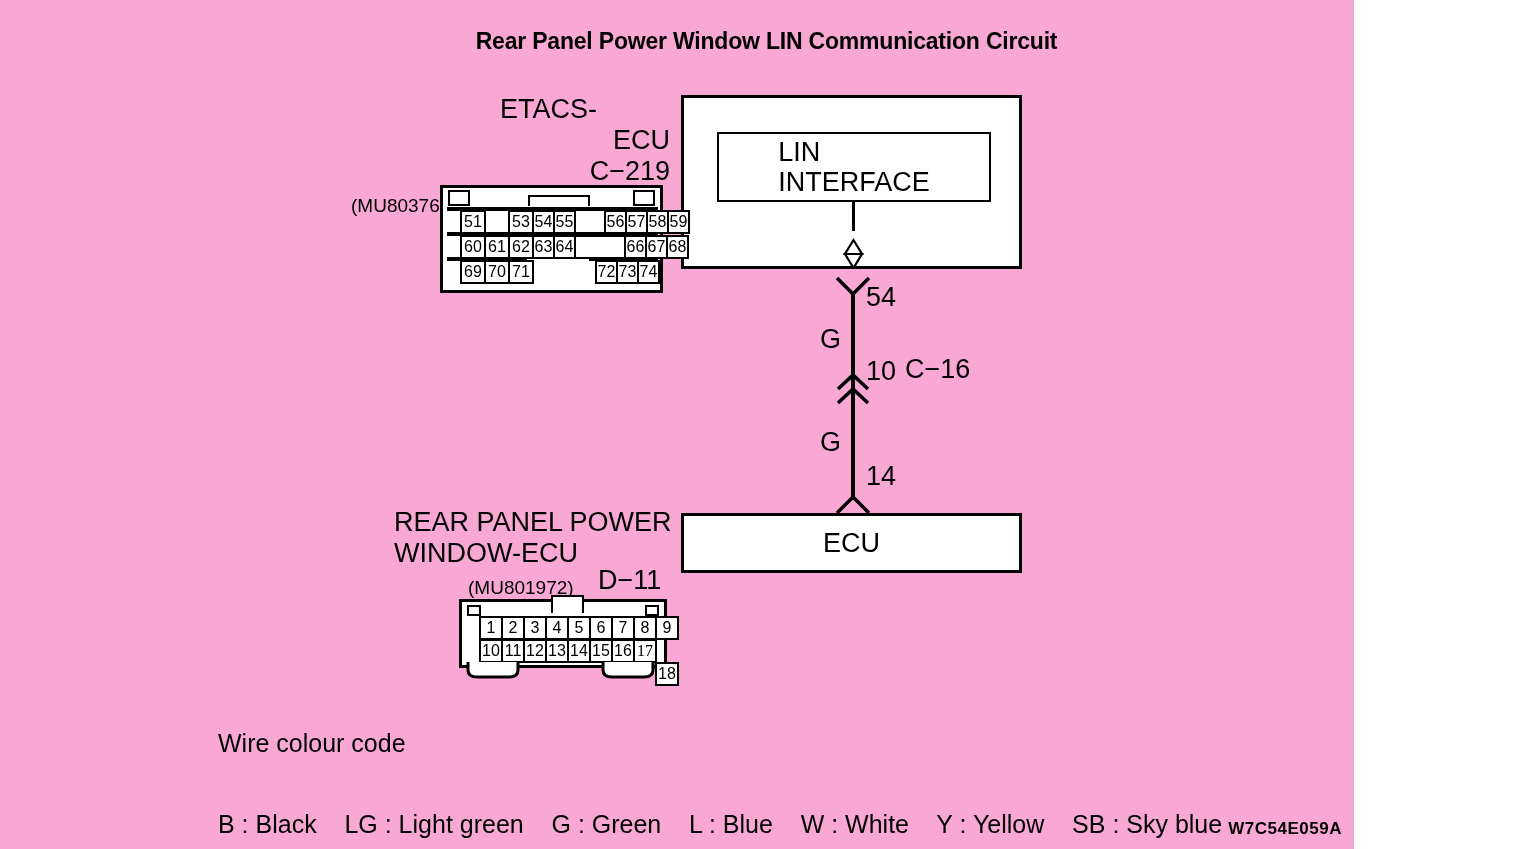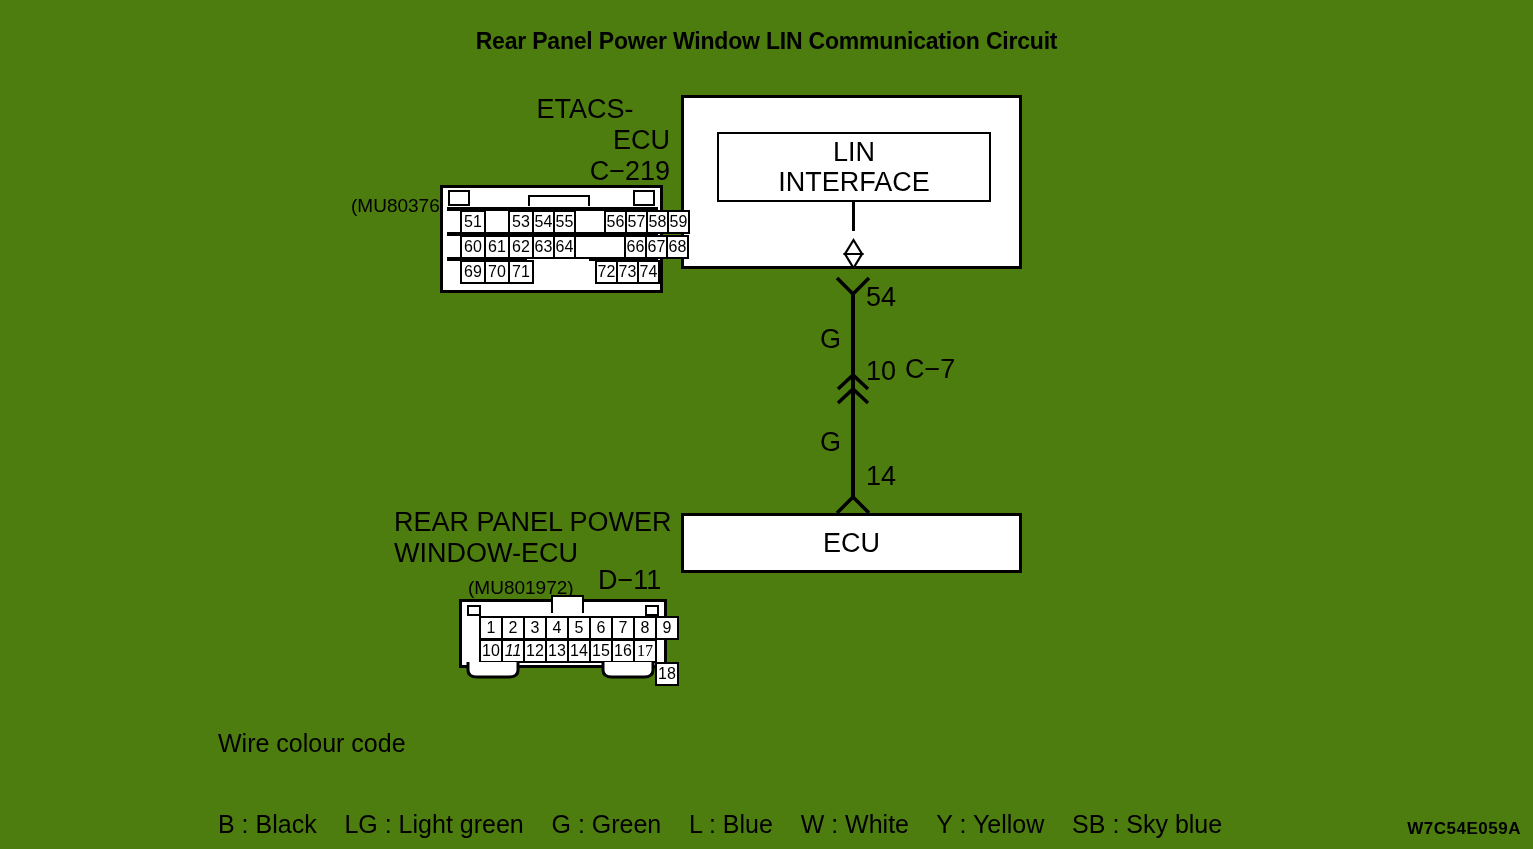--- a/index.html
+++ b/index.html
@@ -10,9 +10,9 @@
   }
   #page{
     position:relative;
-    width:1533px;
+    width:1354px;
     height:849px;
-    background:#4d7c0f;
+    background:#f9a8d4;
     overflow:hidden;
   }
   .abs{position:absolute;}

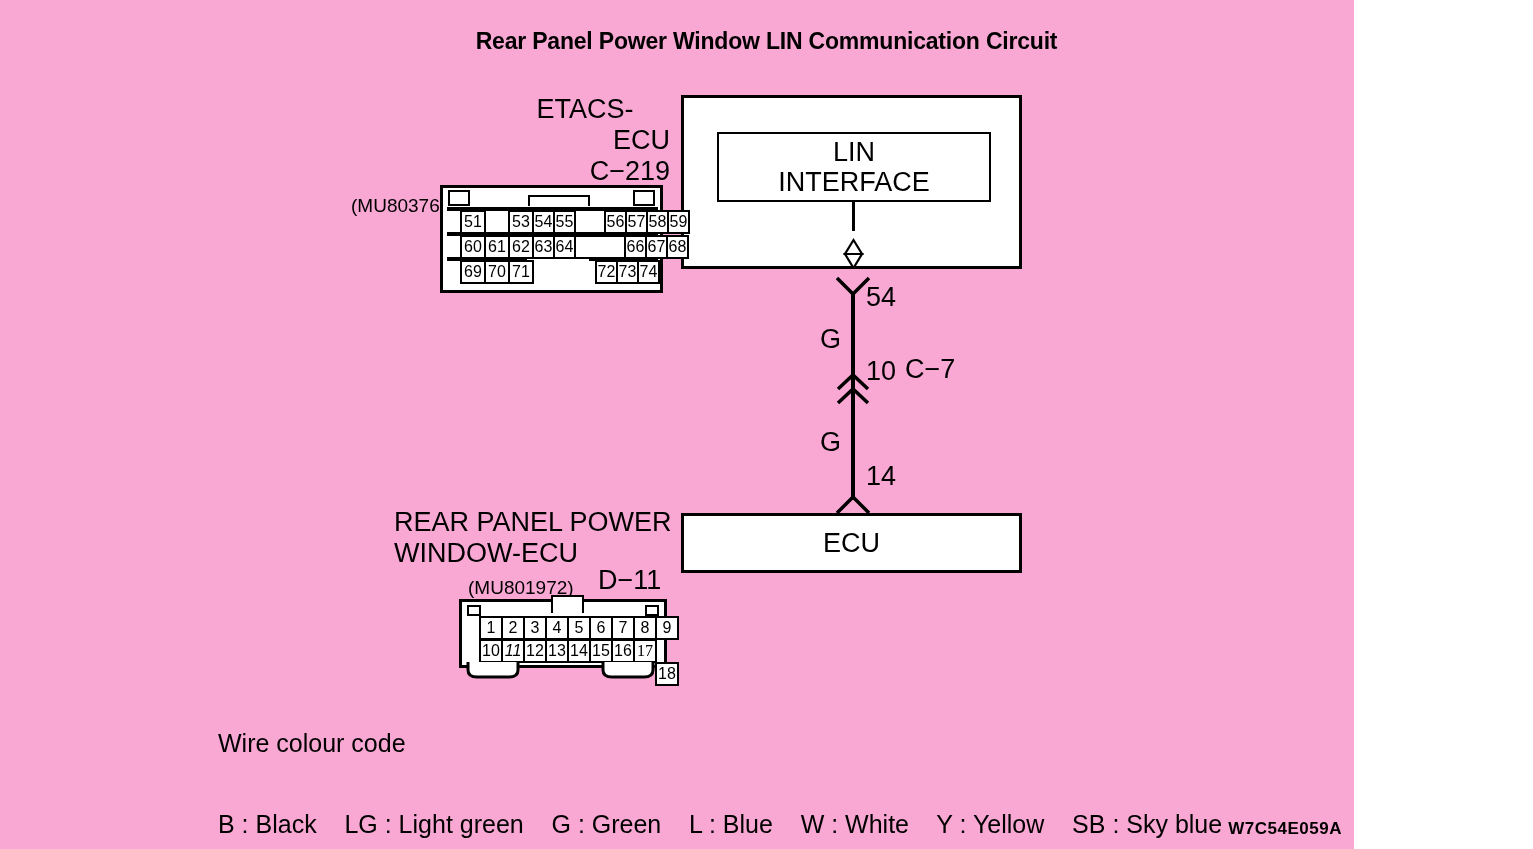--- a/index.html
+++ b/index.html
@@ -134,7 +134,7 @@
 
   <div class="abs" id="title">Rear Panel Power Window LIN Communication Circuit</div>
 
-  <div class="abs txt" style="left:500px; top:95px; width:170px; text-align:center;">ETACS-</div>
+  <div class="abs txt" style="left:500px; top:95px; width:170px; text-align:left;">ETACS-</div>
   <div class="abs txt" style="left:500px; top:126px; width:170px; text-align:right;">ECU</div>
   <div class="abs txt" style="left:500px; top:157px; width:170px; text-align:right;">C−219</div>
   <div class="abs txt-sm" style="left:351px; top:196px;">(MU803766)</div>

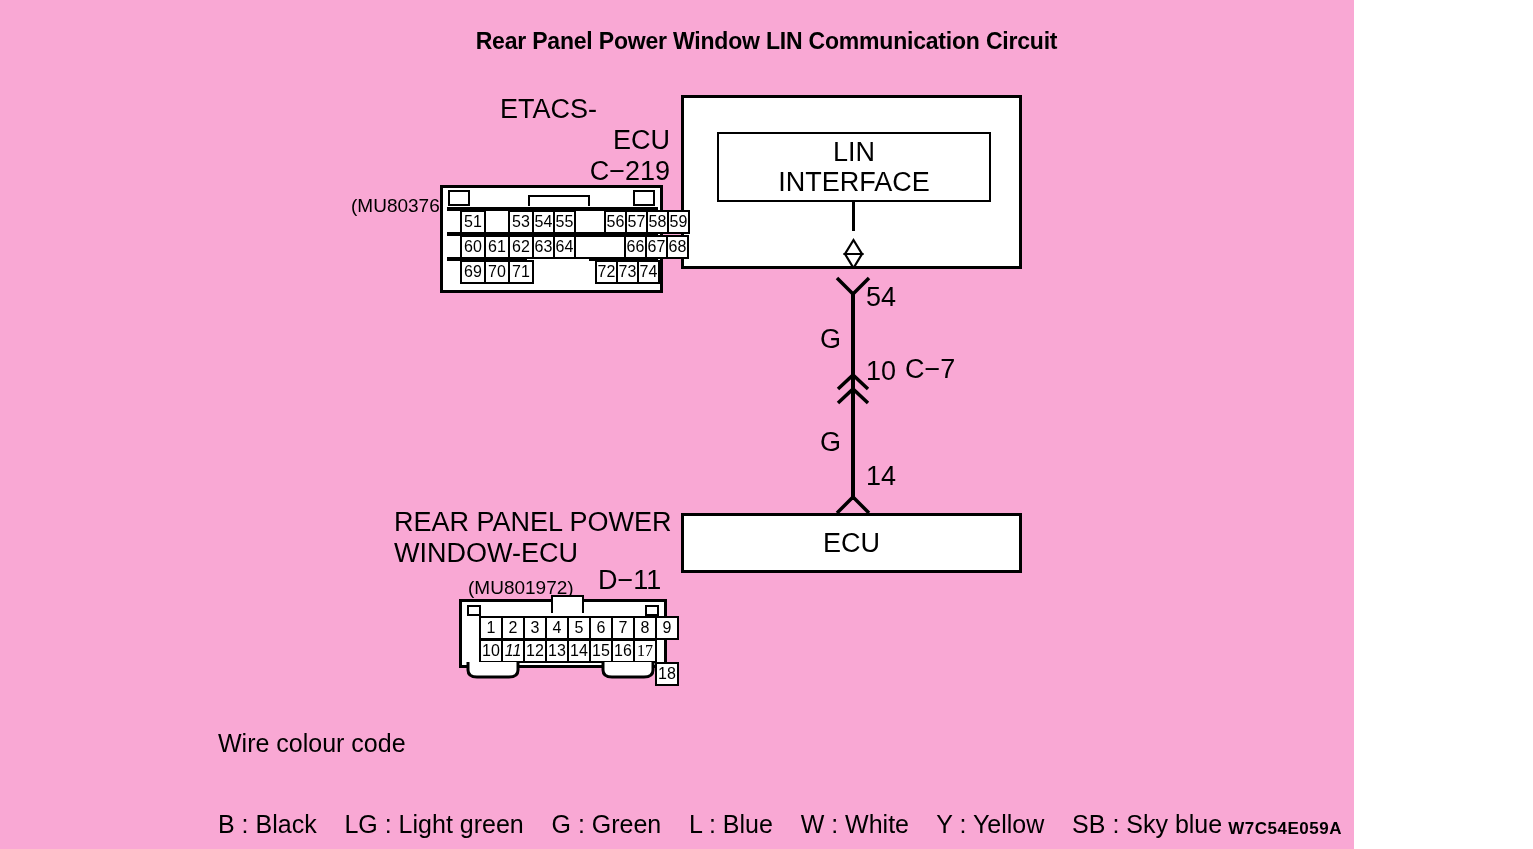--- a/index.html
+++ b/index.html
@@ -48,7 +48,6 @@
     width:100%;height:100%;
     font-size:27px;
     line-height:1.12;
-    text-align:center;
     white-space:pre-line;
   }
 

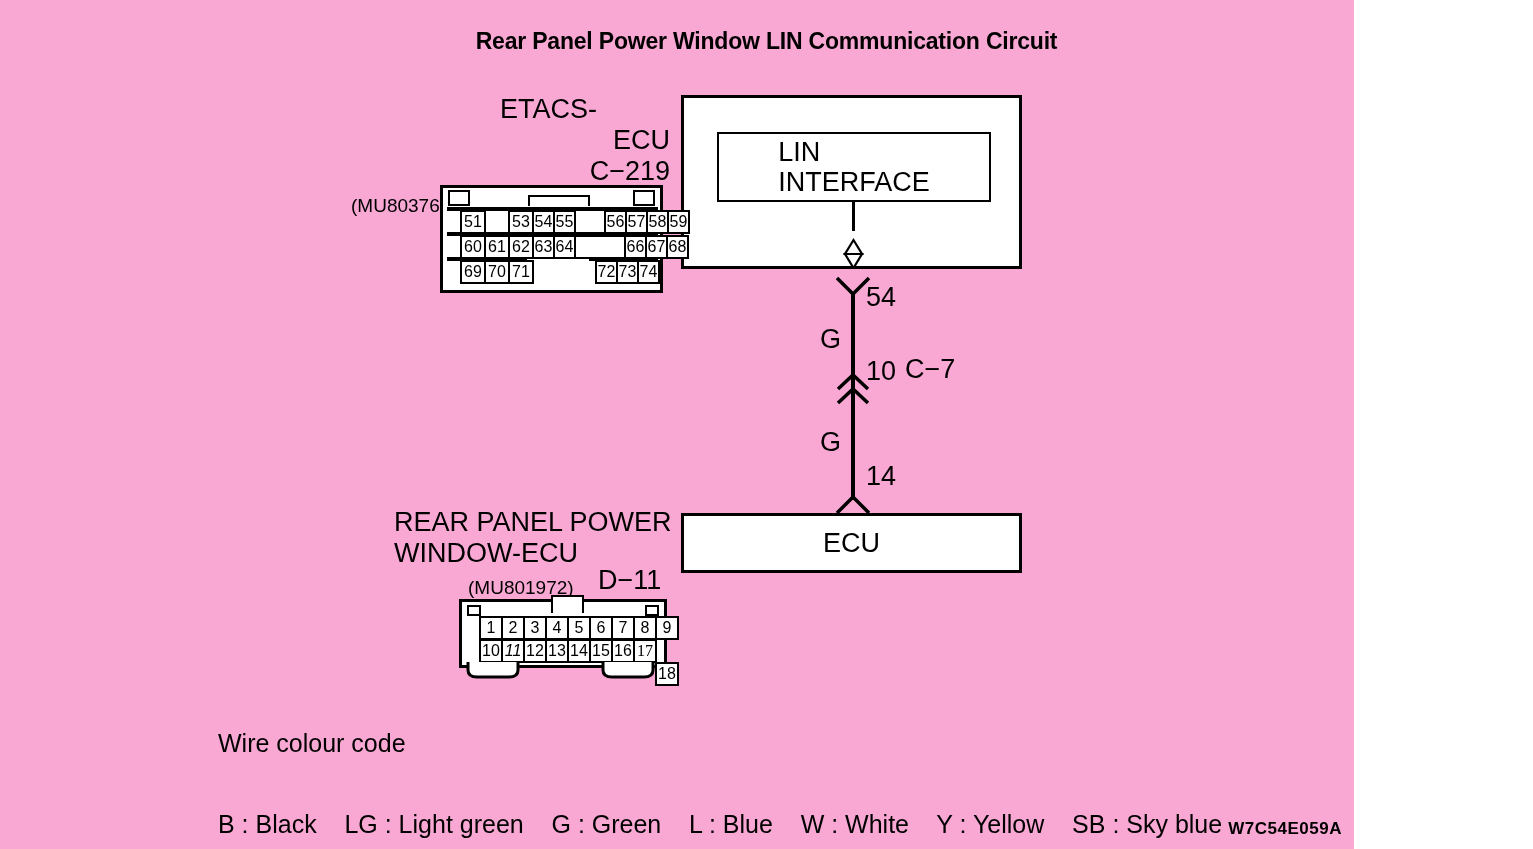--- a/index.html
+++ b/index.html
@@ -217,7 +217,7 @@
     <path d="M4,32 L19,18 L34,32" fill="none" stroke="#000000" stroke-width="3.5"></path>
   </svg>
   <div class="abs txt" style="left:866px; top:357px;">10</div>
-  <div class="abs txt" style="left:905px; top:355px;">C−7</div>
+  <div class="abs txt" style="left:905px; top:355px;">C−16</div>
 
   <div class="wire" style="left:851px; top:385px; height:115px;"></div>
   <div class="abs txt" style="left:820px; top:428px;">G</div>

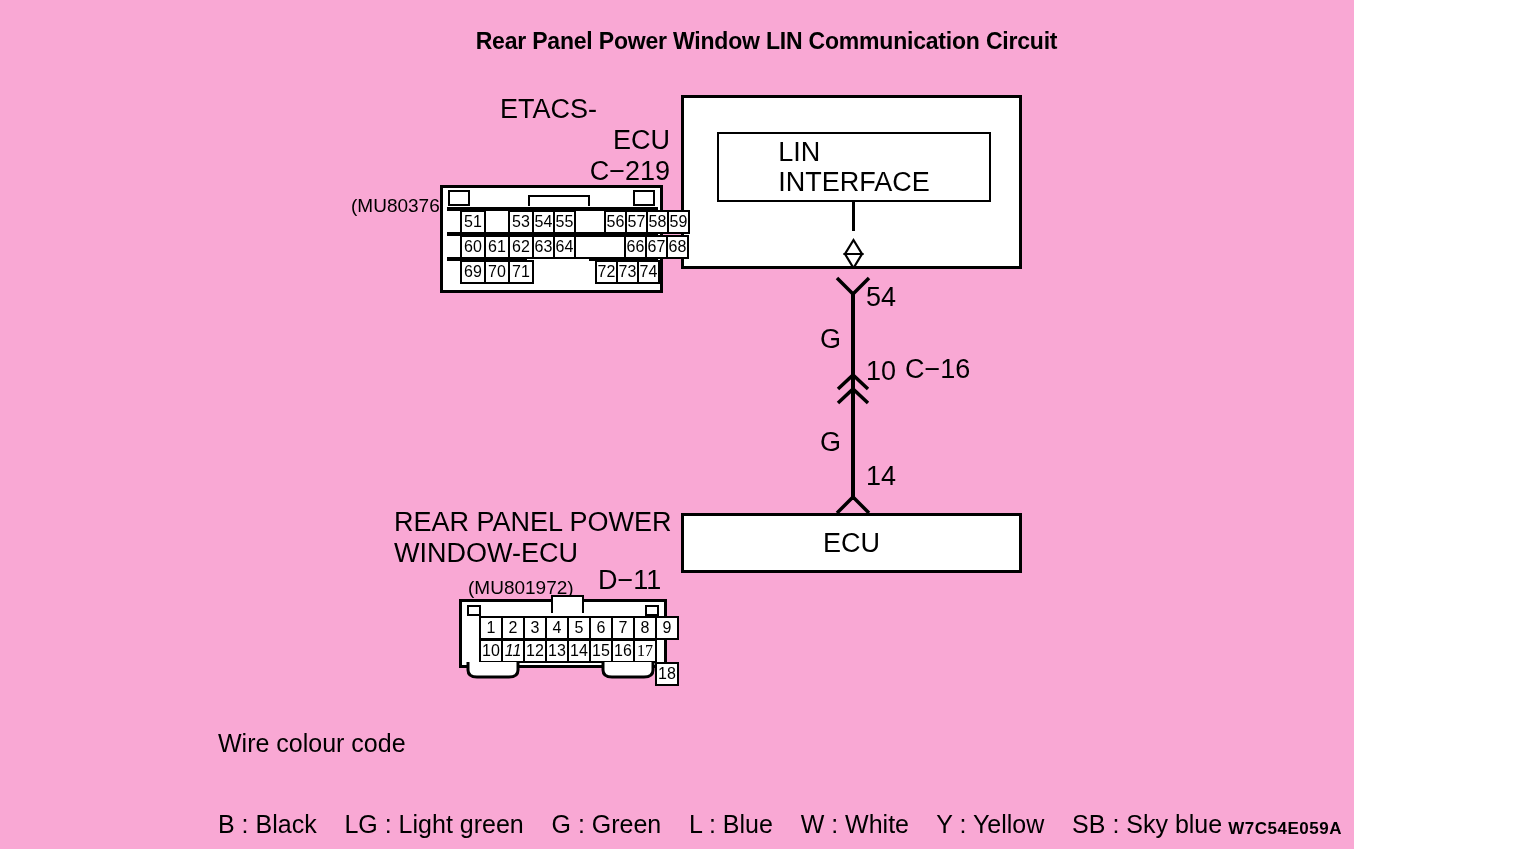--- a/index.html
+++ b/index.html
@@ -255,7 +255,7 @@
 
     <div class="pinrow" style="top:37px;">
       <div class="pin2" style="width:24px;">10</div>
-      <div class="pin2" style="width:24px;font-style:italic;">11</div>
+      <div class="pin2" style="width:24px;">11</div>
       <div class="pin2" style="width:24px;">12</div>
       <div class="pin2" style="width:24px;">13</div>
       <div class="pin2" style="width:24px;">14</div>

